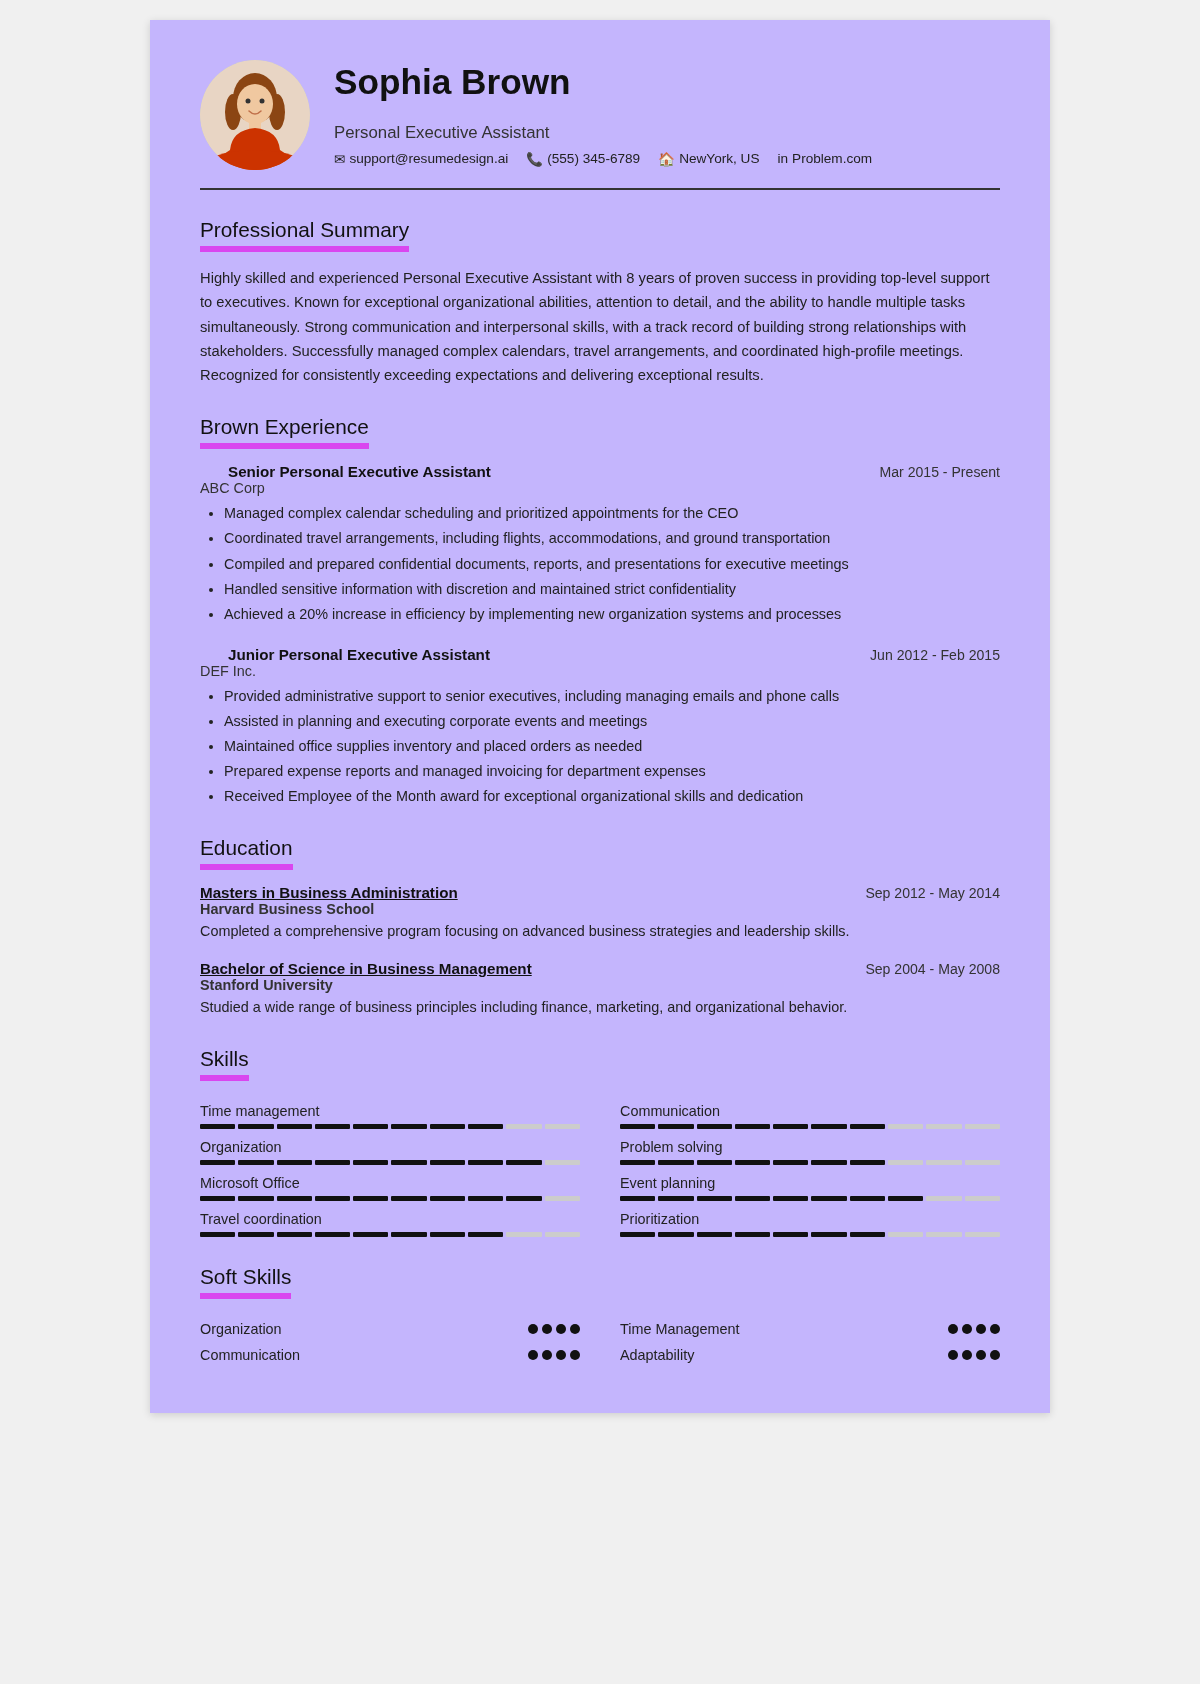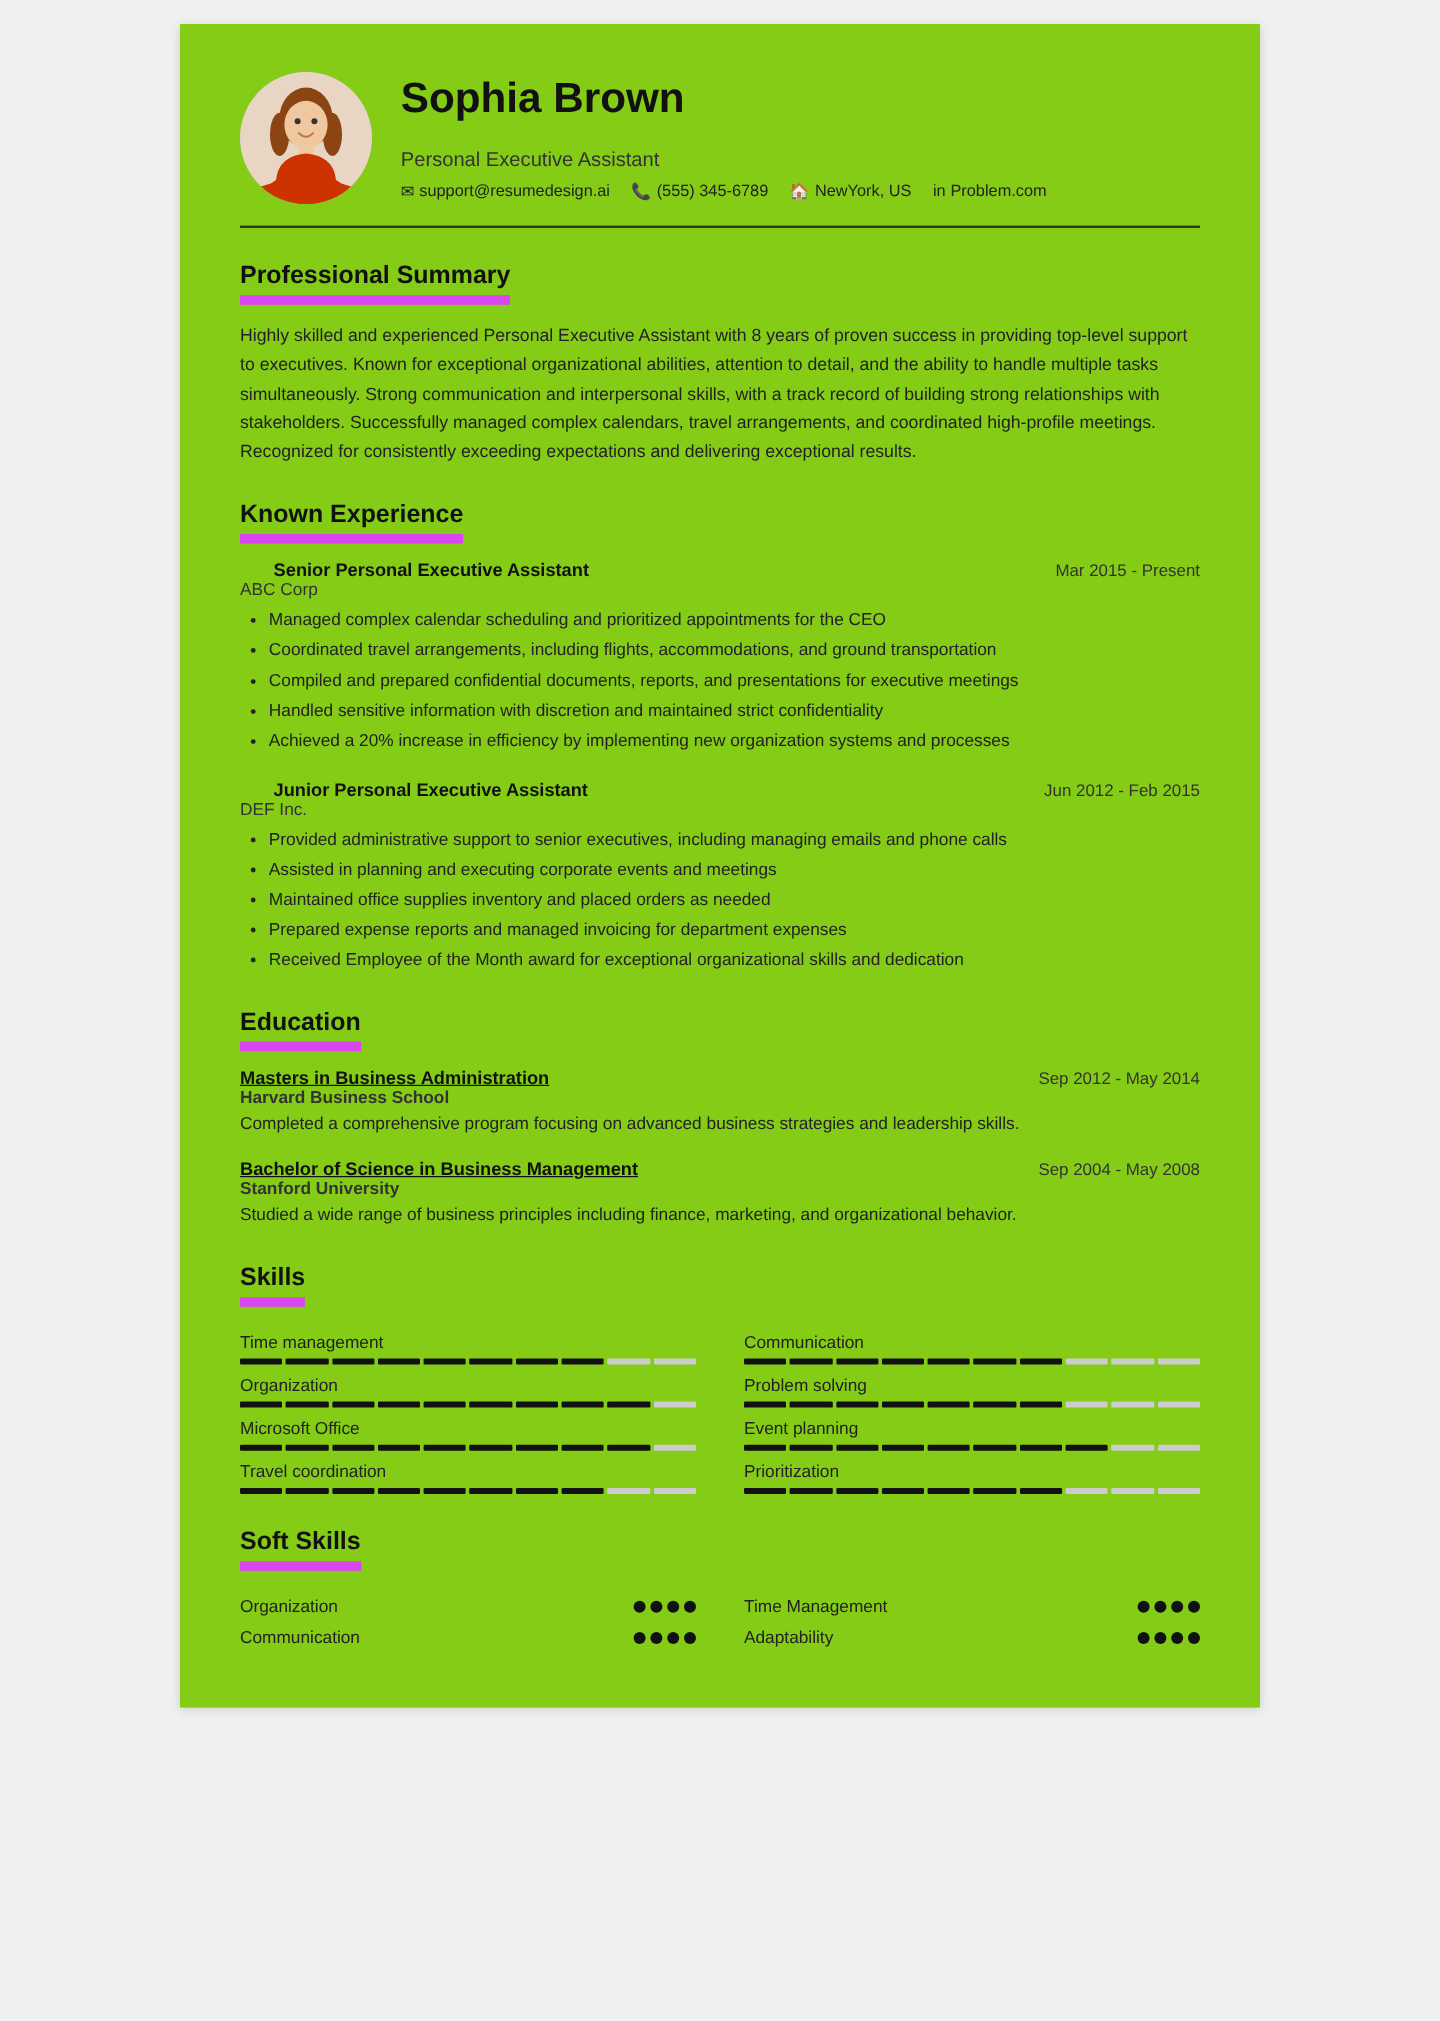--- a/index.html
+++ b/index.html
@@ -11,7 +11,7 @@
       padding: 20px;
     }
     .resume {
-      background: #84cc16;
+      background: #c4b5fd;
       width: 900px;
       padding: 40px 50px 50px 50px;
       box-shadow: 0 2px 8px rgba(0,0,0,0.15);

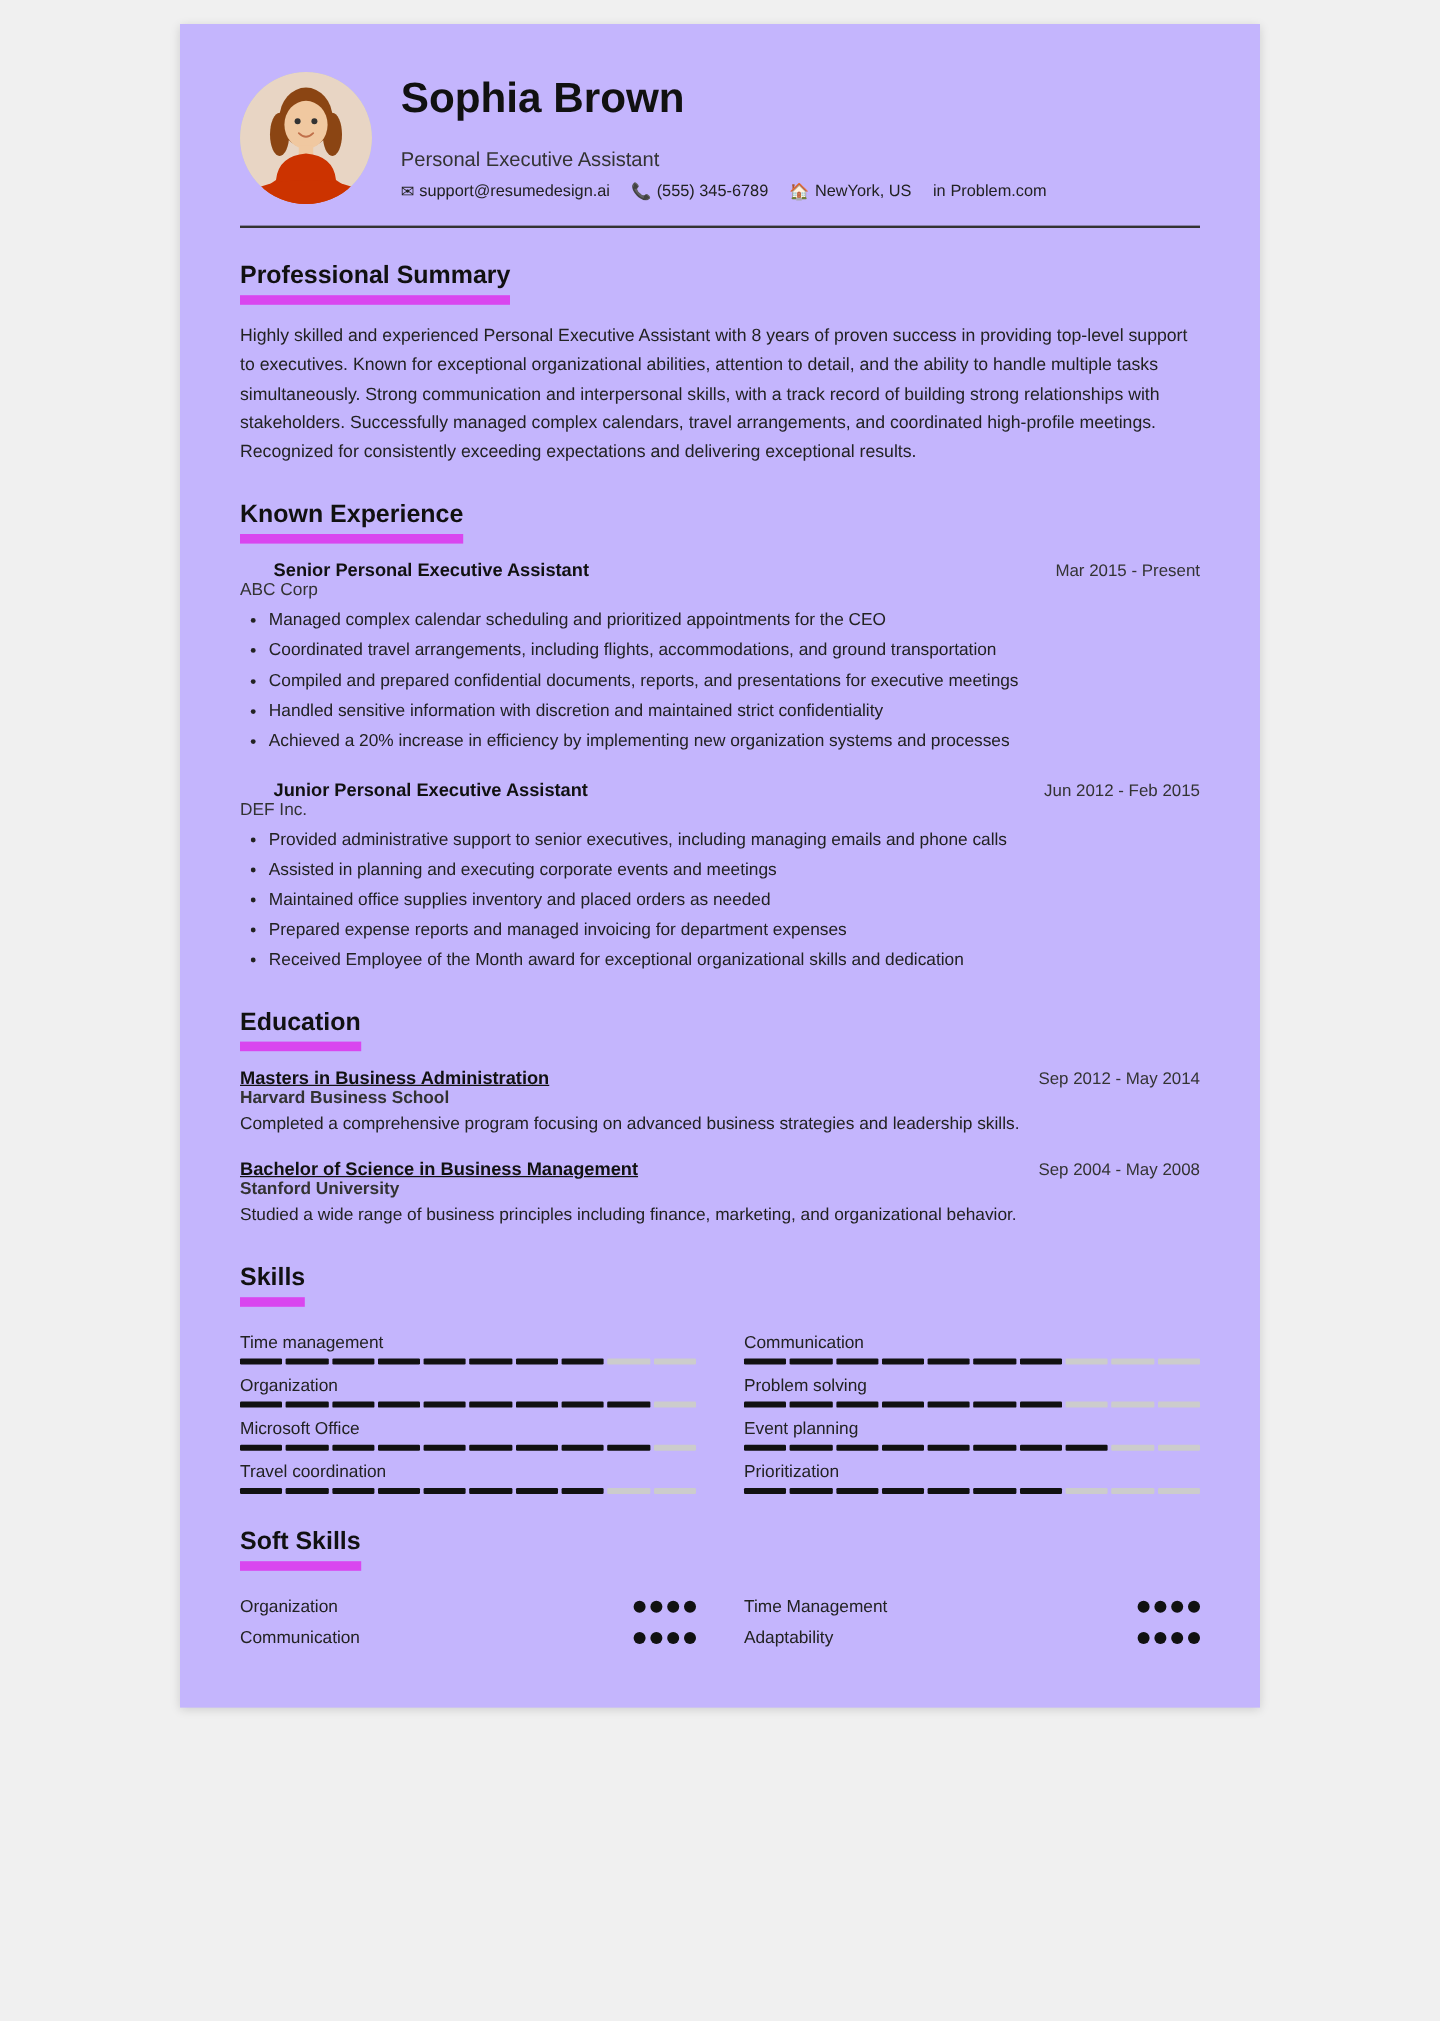--- a/index.html
+++ b/index.html
@@ -71,9 +71,9 @@
     .section { margin-top: 28px; }
     .section-title {
       font-size: 1.3em;
-      font-weight: bold;
+      font-weight: normal;
       color: #111;
-      border-bottom: 8px solid #d946ef;
+      border-bottom: 6px solid #d946ef;
       padding-bottom: 4px;
       margin-bottom: 14px;
       display: inline-block;

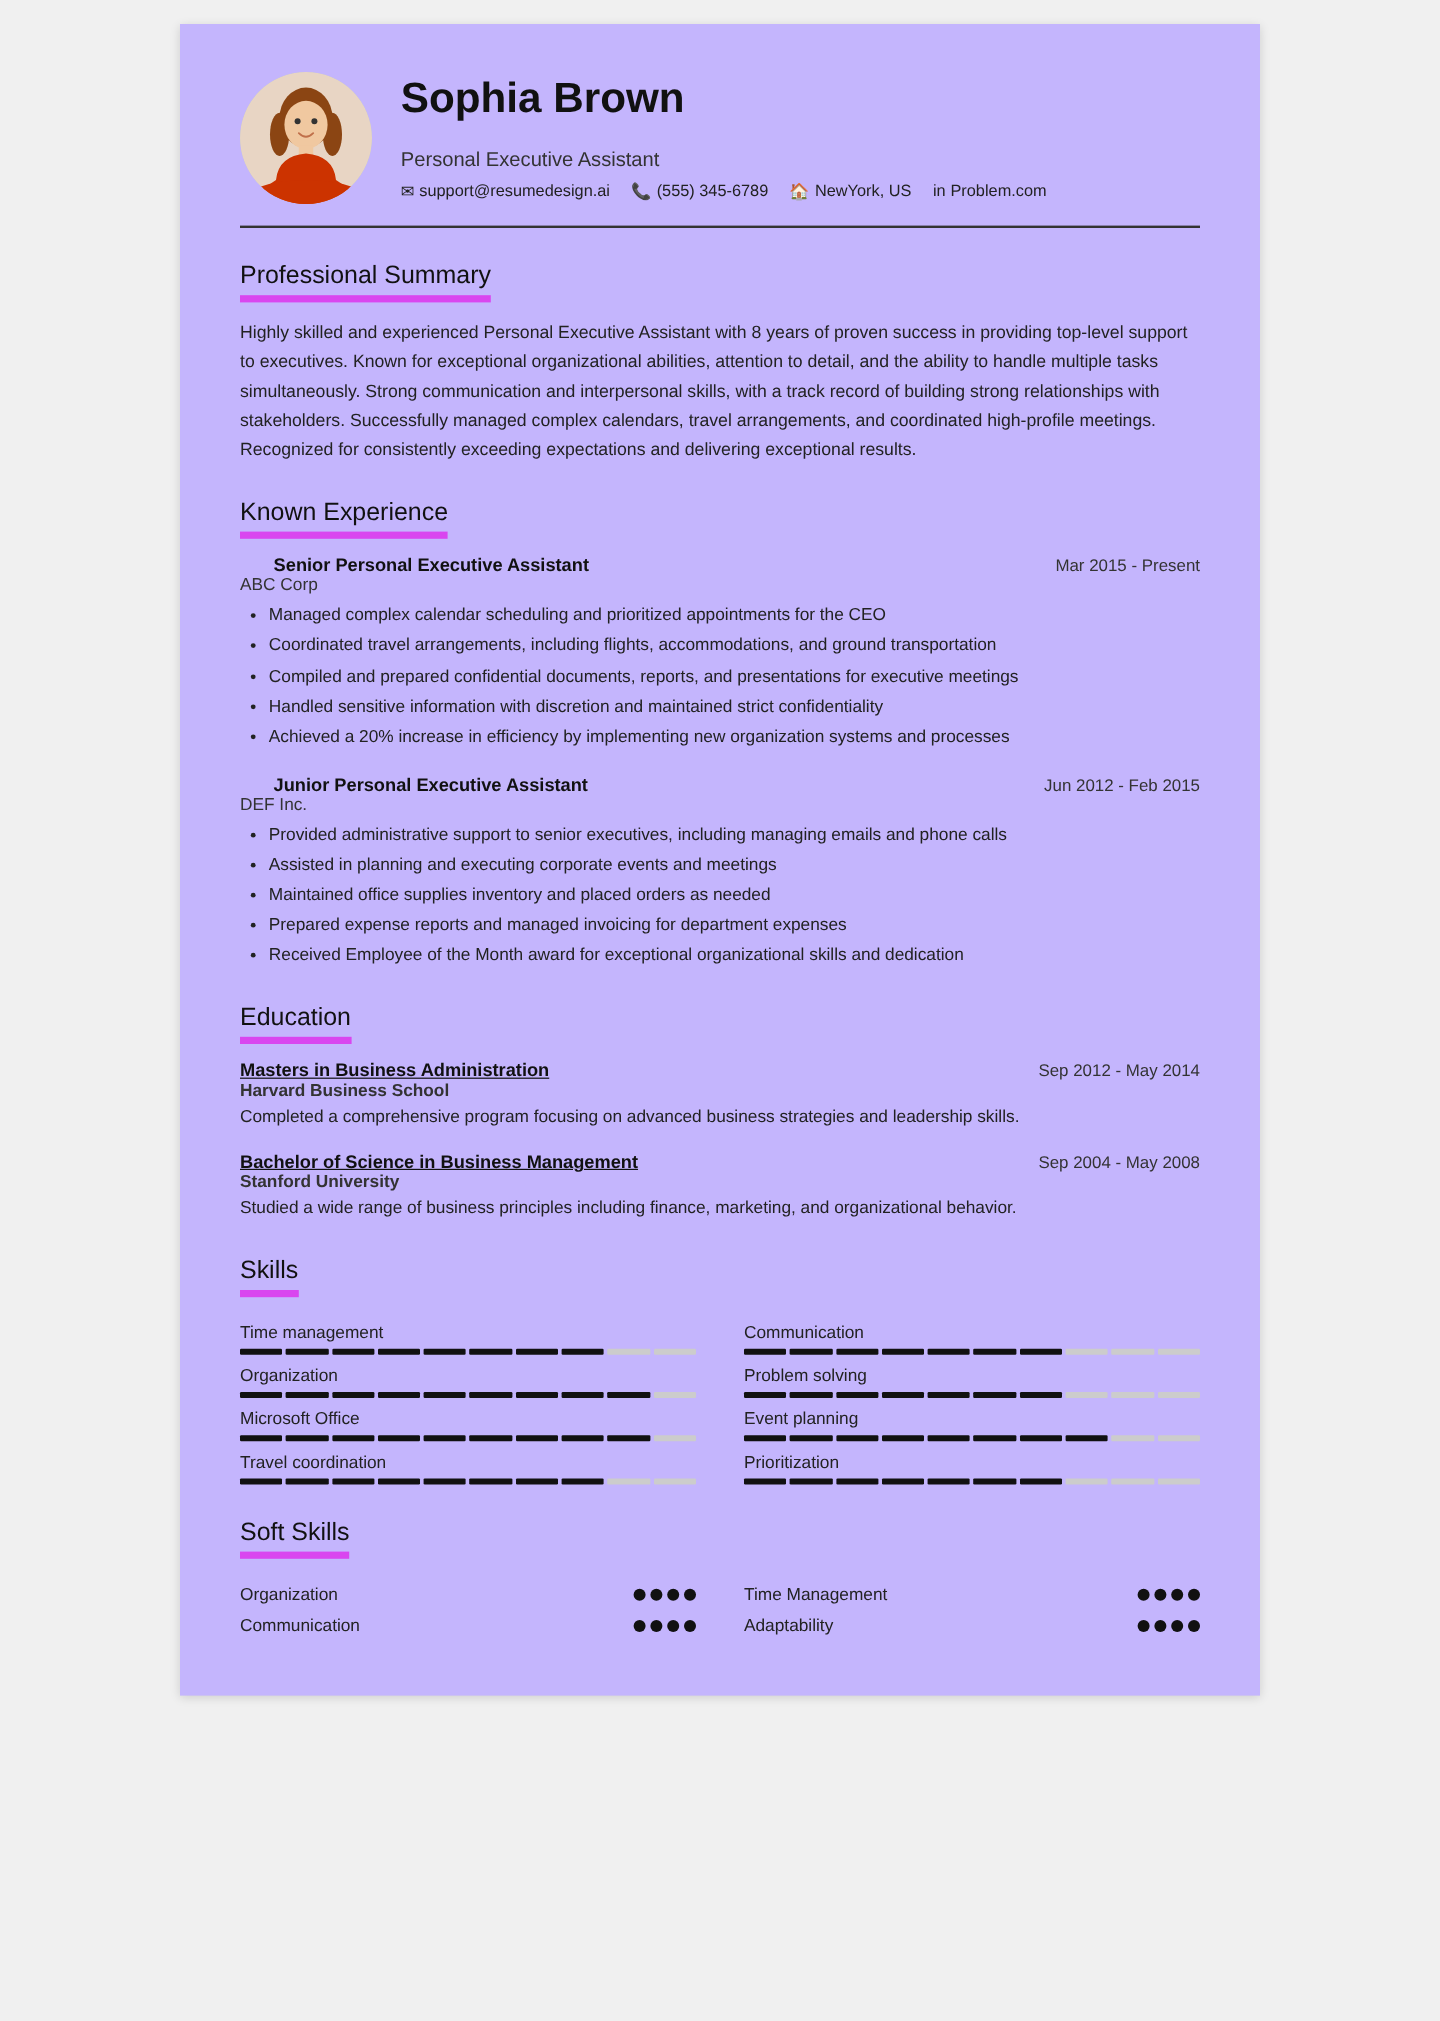--- a/index.html
+++ b/index.html
@@ -260,7 +260,7 @@
   </div>
 
   <div class="section">
-    <div class="section-title">Known Experience</div>
+    <div class="section-title">Brown Experience</div>
     <div id="jobs-container">
         <div class="job">
           <div class="job-header">

